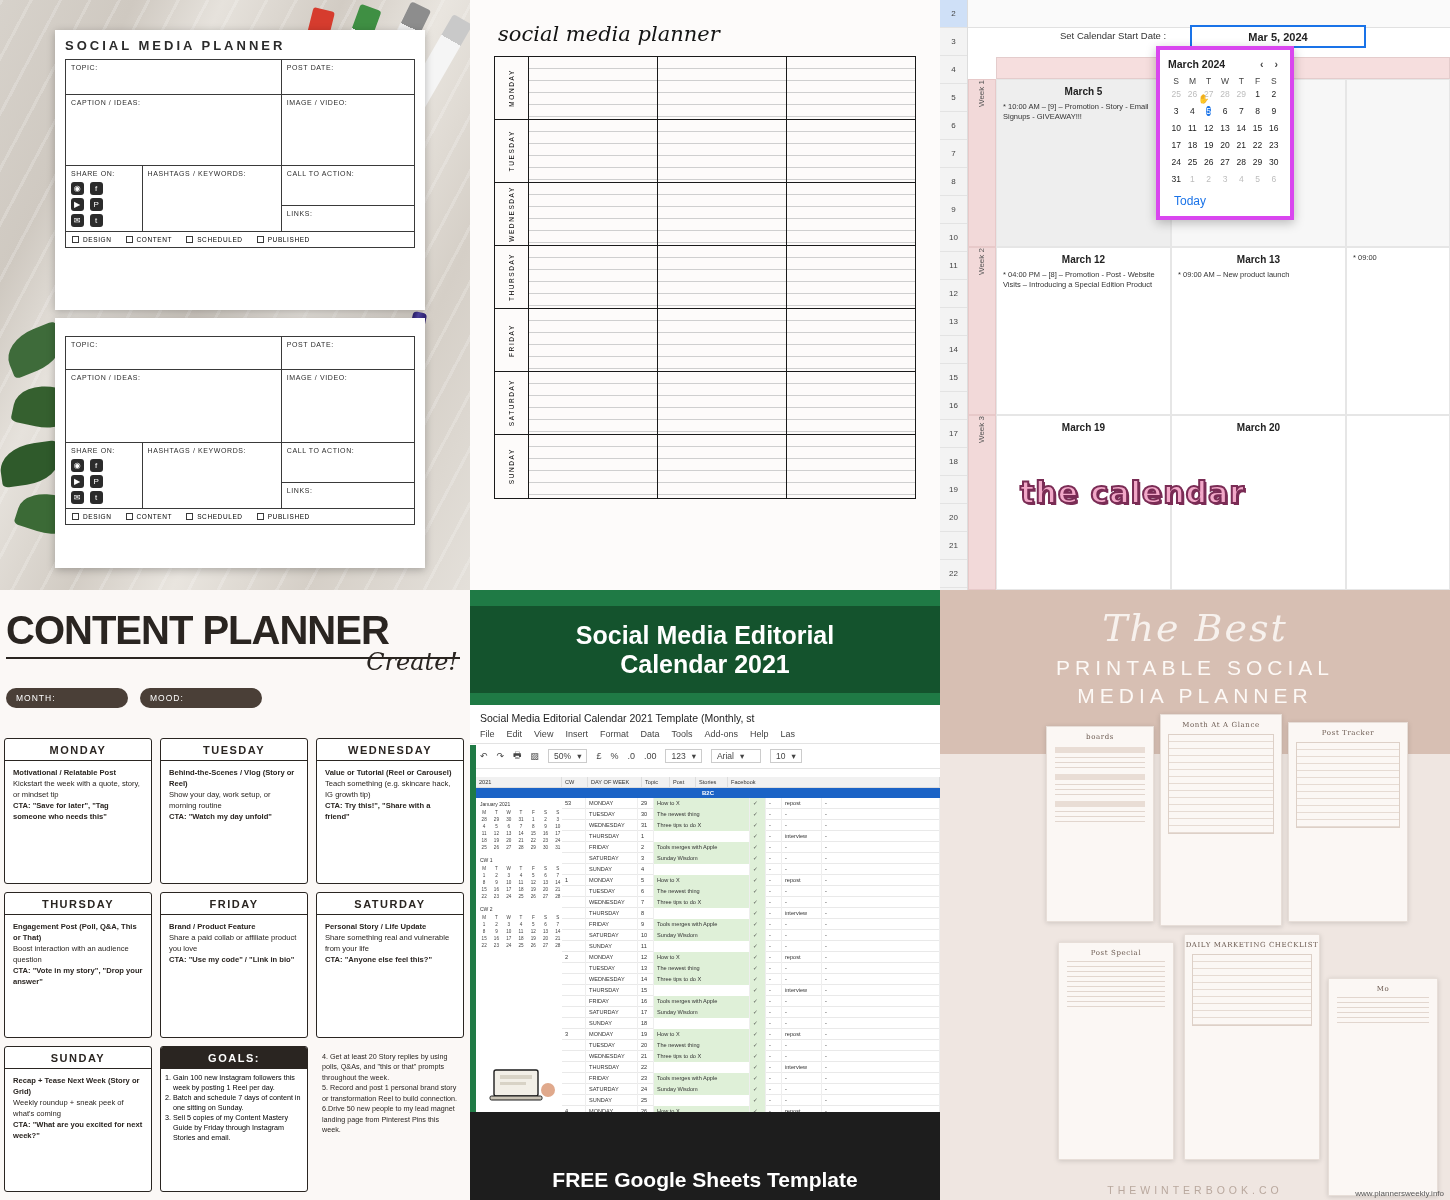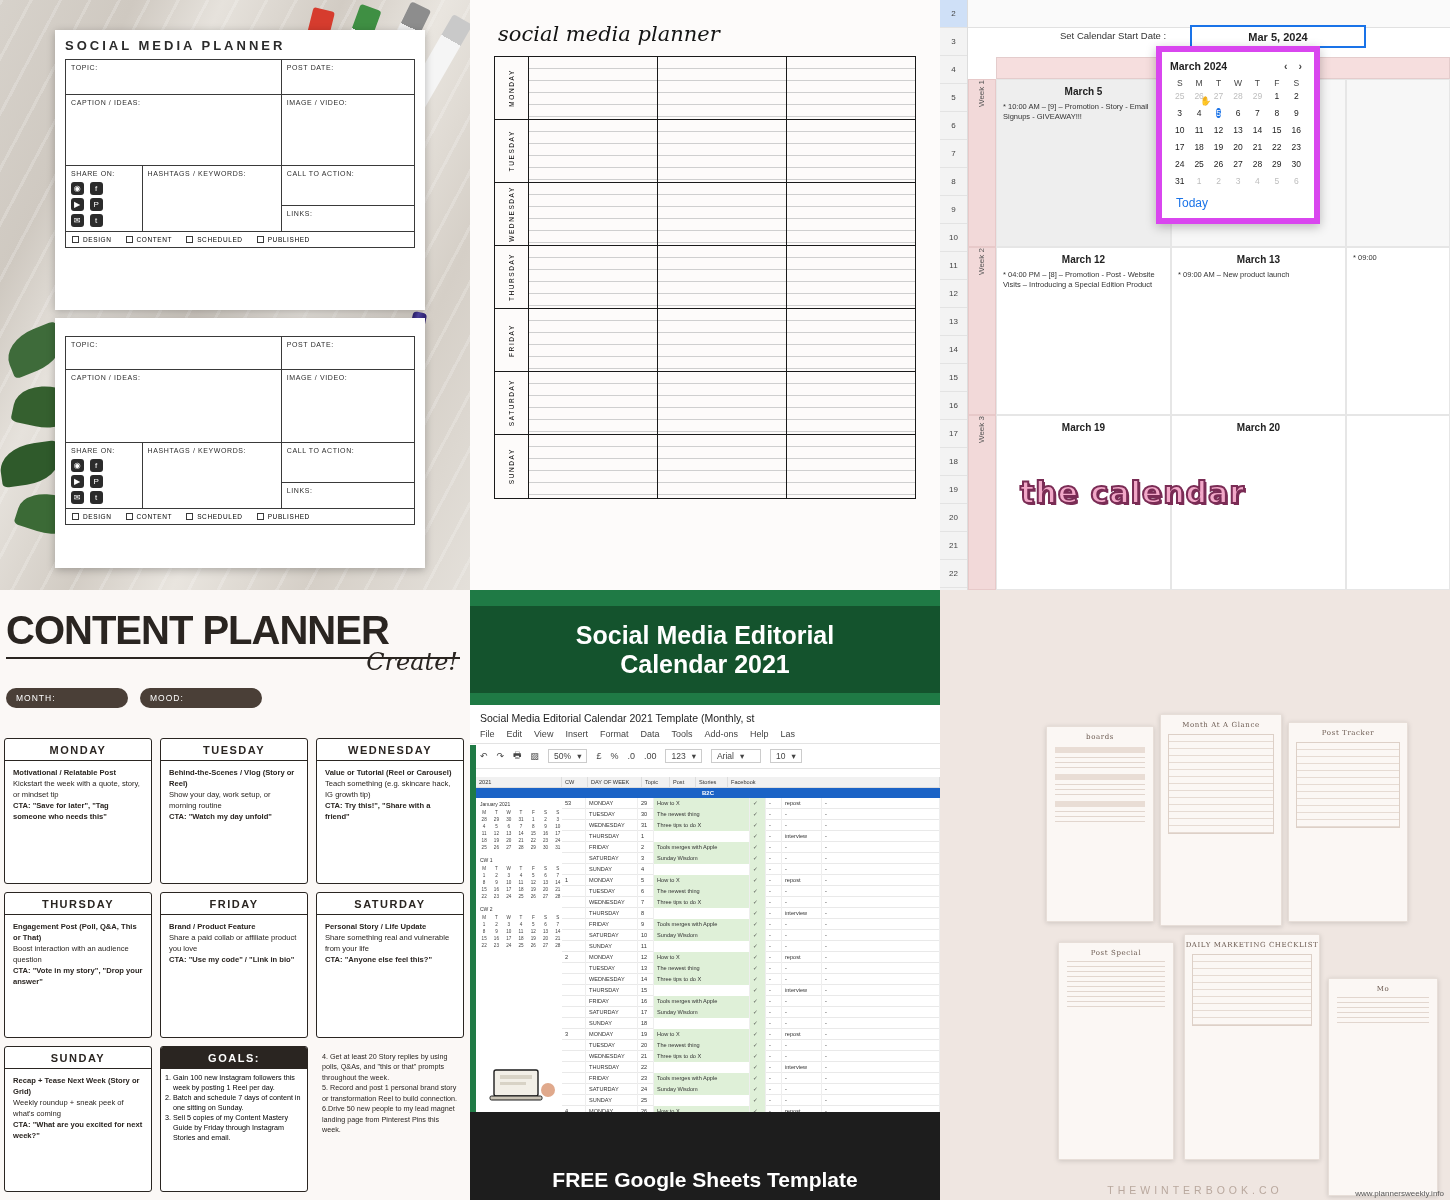--- a/index.html
+++ b/index.html
@@ -79,7 +79,7 @@
   .cal-datecell { position:absolute; border:1px solid #e6e6e6; }
   .cal-datelabel { text-align:center; font-weight:700; font-size:10px; padding-top:6px; color:#222;}
   .cal-evt { font-size:7.5px; color:#333; padding:5px 6px 0 6px; line-height:1.35;}
-  .cal-pop { position:absolute; left:216px; top:46px; width:164px; background:#fff; border:6px solid #d946ef;
+  .cal-pop { position:absolute; left:216px; top:46px; width:138px; background:#fff; border:4px solid #d946ef;
       box-shadow:0 3px 10px rgba(0,0,0,.25); padding:6px 8px 8px; }
   .cal-pop-head { display:flex; align-items:center; justify-content:space-between; font-size:10.5px; font-weight:700; padding:2px 0 6px;}
   .cal-pop-arrows span { padding:0 4px; cursor:pointer; color:#444;}

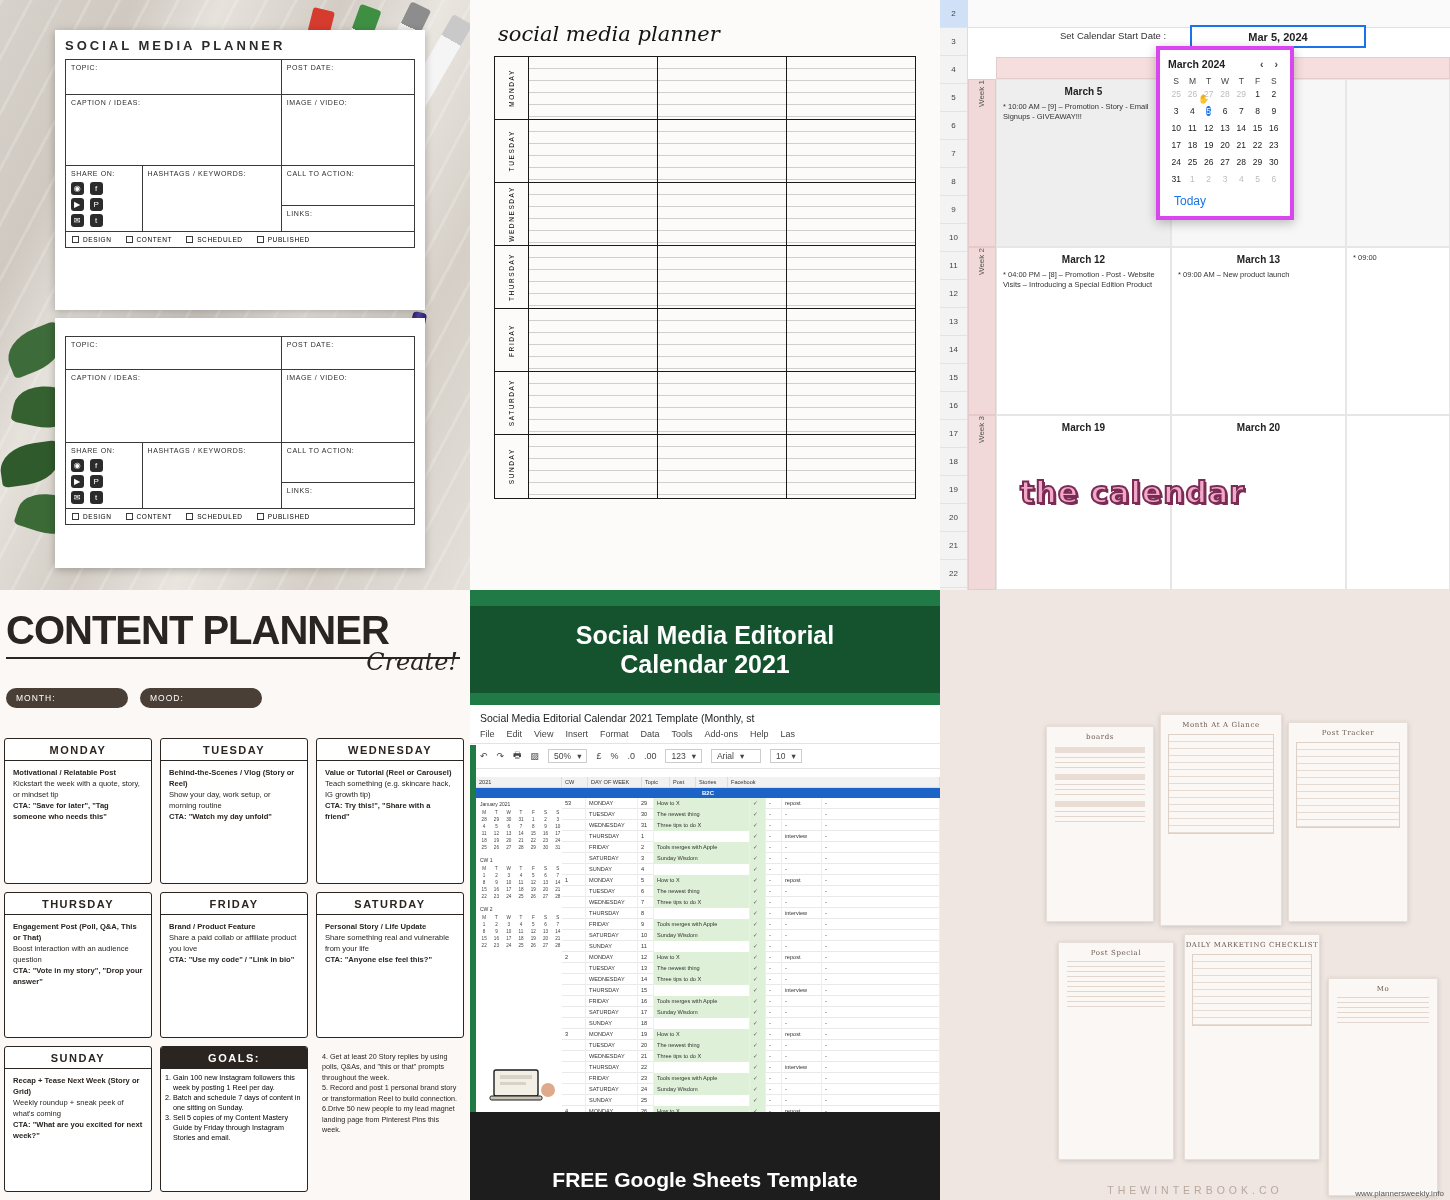--- a/index.html
+++ b/index.html
@@ -1062,6 +1062,13 @@
 
   <div class="cell">
     <div class="bp">
+      <div class="bp-top">
+        <div class="bp-script">The Best</div>
+        <div class="bp-sub">
+          <div>PRINTABLE SOCIAL</div>
+          <div>MEDIA PLANNER</div>
+        </div>
+      </div>
 
       <div class="bp-page" style="left:106px;top:136px;width:108px;height:196px;">
         <div class="bp-ptitle">boards</div>

